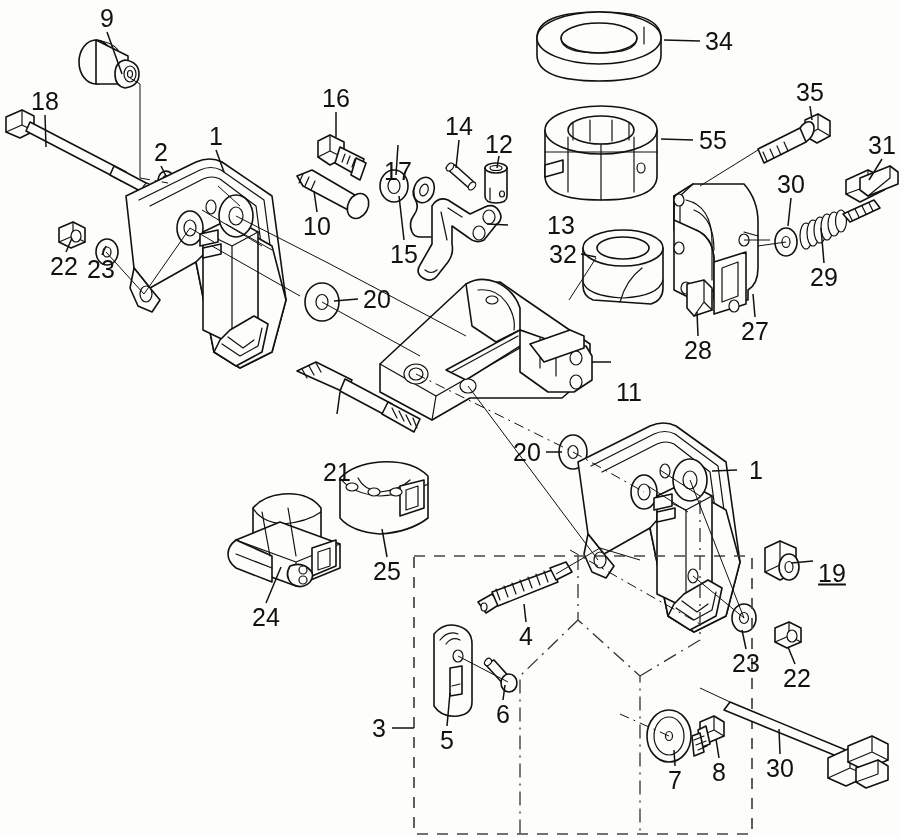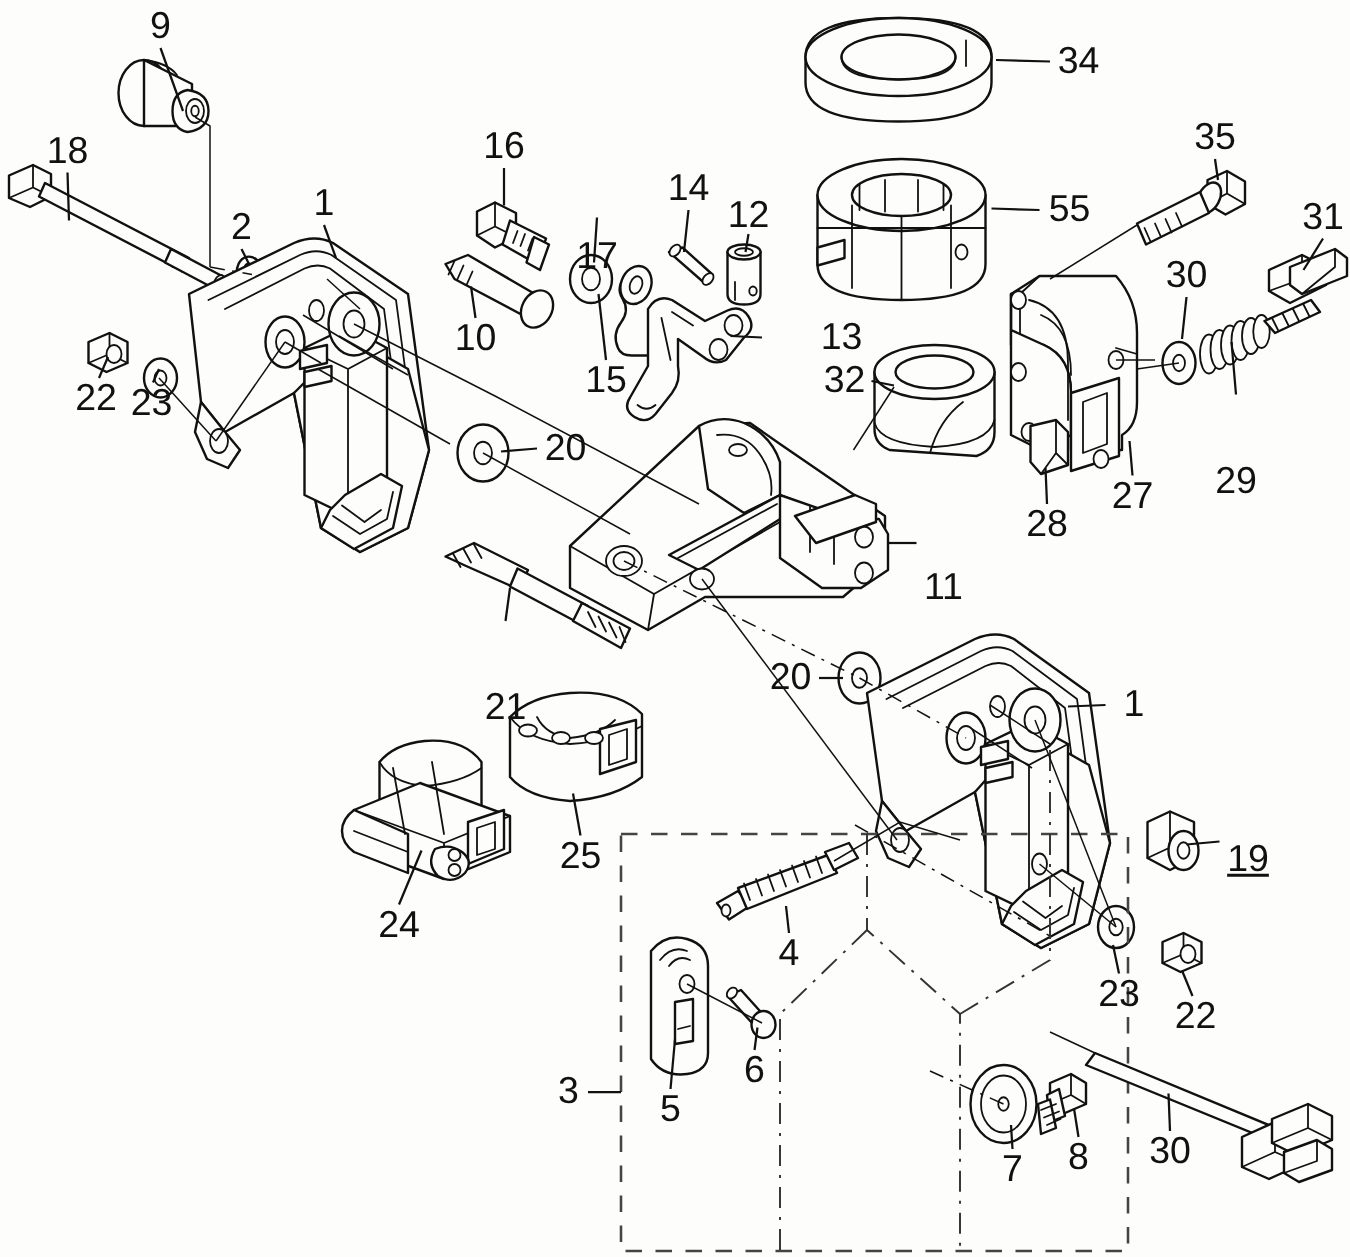--- a/index.html
+++ b/index.html
@@ -530,7 +530,7 @@
       <div class="lbl" style="left: 791px; top: 184px;">30</div>
       <div class="lbl" style="left: 317px; top: 226px;">10</div>
       <div class="lbl" style="left: 527px; top: 225px; margin-left: 34px;">13</div>
-      <div class="lbl" style="left: 824px; top: 277px; margin-top: 44px;">29</div>
+      <div class="lbl" style="left: 824px; top: 277px;">29</div>
       <div class="lbl" style="left: 64px; top: 266px;">22</div>
       <div class="lbl" style="left: 404px; top: 254px;">15</div>
       <div class="lbl" style="left: 101px; top: 269px;">23</div>

